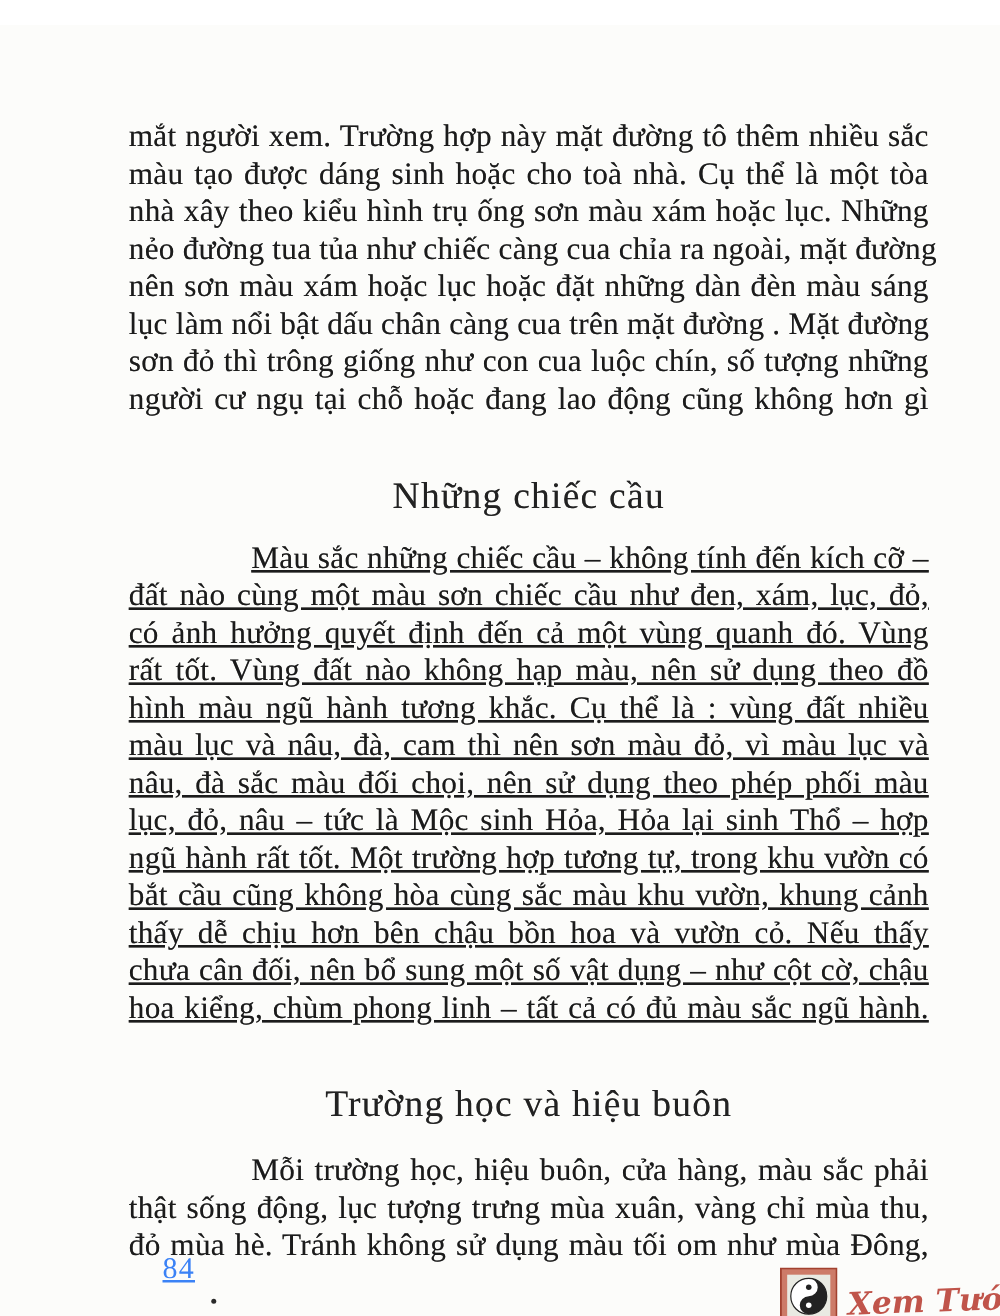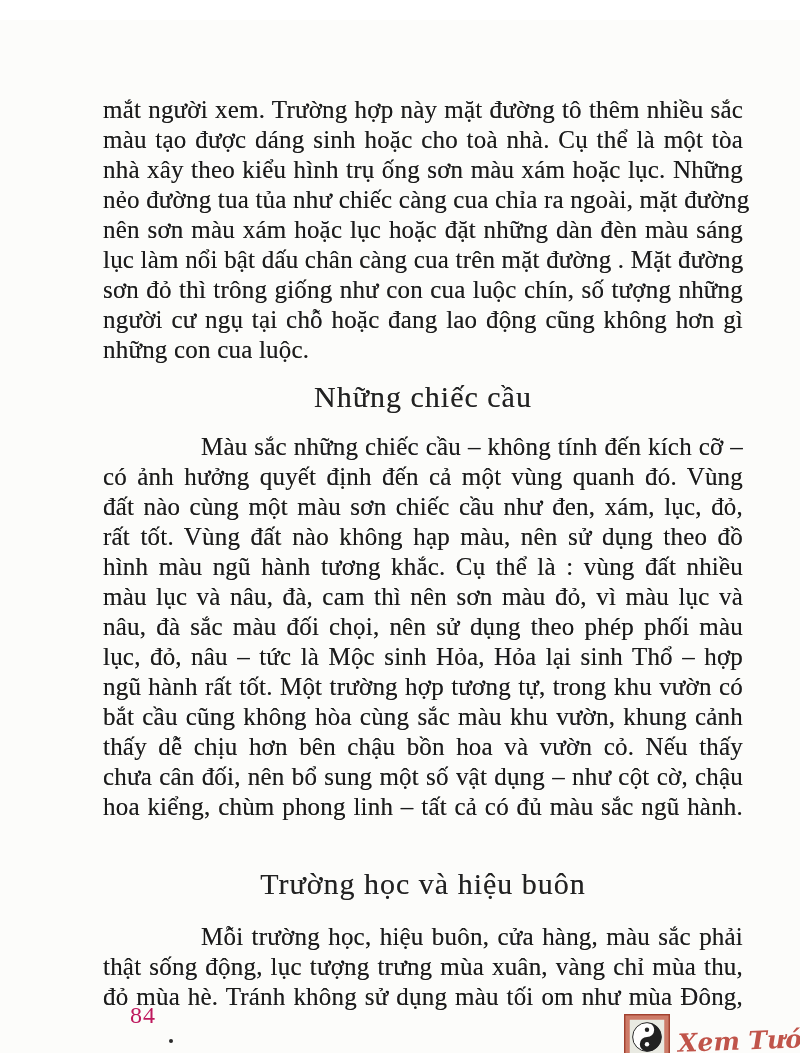--- a/index.html
+++ b/index.html
@@ -94,7 +94,6 @@
       <div class="tline">lục làm nổi bật dấu chân càng cua trên mặt đường . Mặt đường</div>
       <div class="tline">sơn đỏ thì trông giống như con cua luộc chín, số tượng những</div>
       <div class="tline">người cư ngụ tại chỗ hoặc đang lao động cũng không hơn gì</div>
-      <div class="tline short-last">những con cua luộc.</div>
     </div>
 
   <div id="heading1" class="heading">Những chiếc cầu</div>

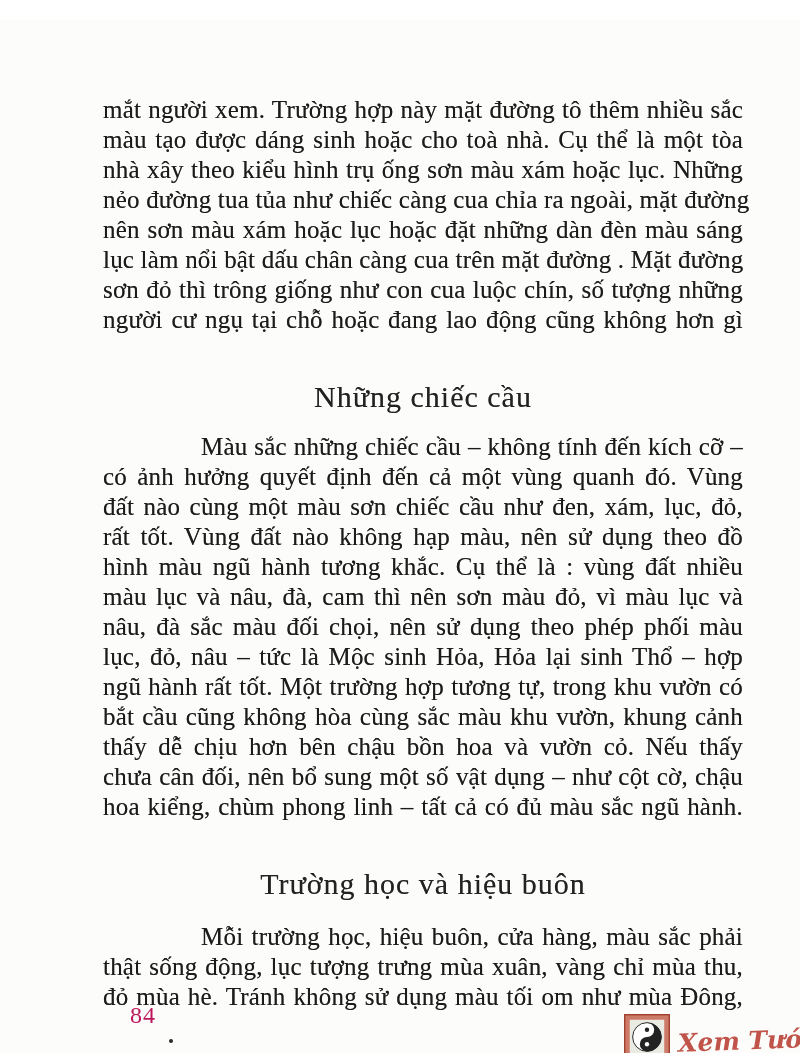--- a/index.html
+++ b/index.html
@@ -46,7 +46,7 @@
   }
   #para1 { top: 75px; }
   #heading1 { top: 358px; }
-  #para2 { top: 412px; }
+  #para2 { top: 412px; text-decoration: underline; }
   #heading2 { top: 845px; }
   #para3 { top: 902px; }
   .page-number {

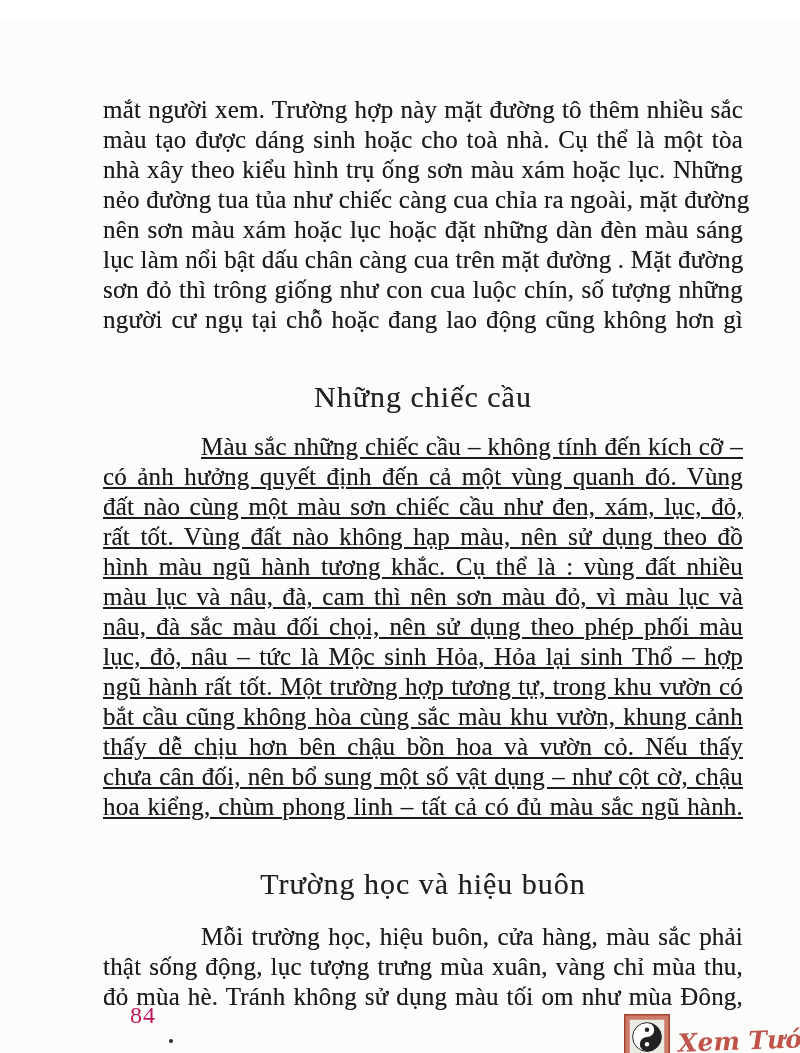--- a/index.html
+++ b/index.html
@@ -100,8 +100,8 @@
 
   <div id="para2" class="textblock">
       <div class="tline indent">Màu sắc những chiếc cầu – không tính đến kích cỡ –</div>
+      <div class="tline">đất nào cùng một màu sơn chiếc cầu như đen, xám, lục, đỏ,</div>
       <div class="tline">có ảnh hưởng quyết định đến cả một vùng quanh đó. Vùng</div>
-      <div class="tline">đất nào cùng một màu sơn chiếc cầu như đen, xám, lục, đỏ,</div>
       <div class="tline">rất tốt. Vùng đất nào không hạp màu, nên sử dụng theo đồ</div>
       <div class="tline">hình màu ngũ hành tương khắc. Cụ thể là : vùng đất nhiều</div>
       <div class="tline">màu lục và nâu, đà, cam thì nên sơn màu đỏ, vì màu lục và</div>

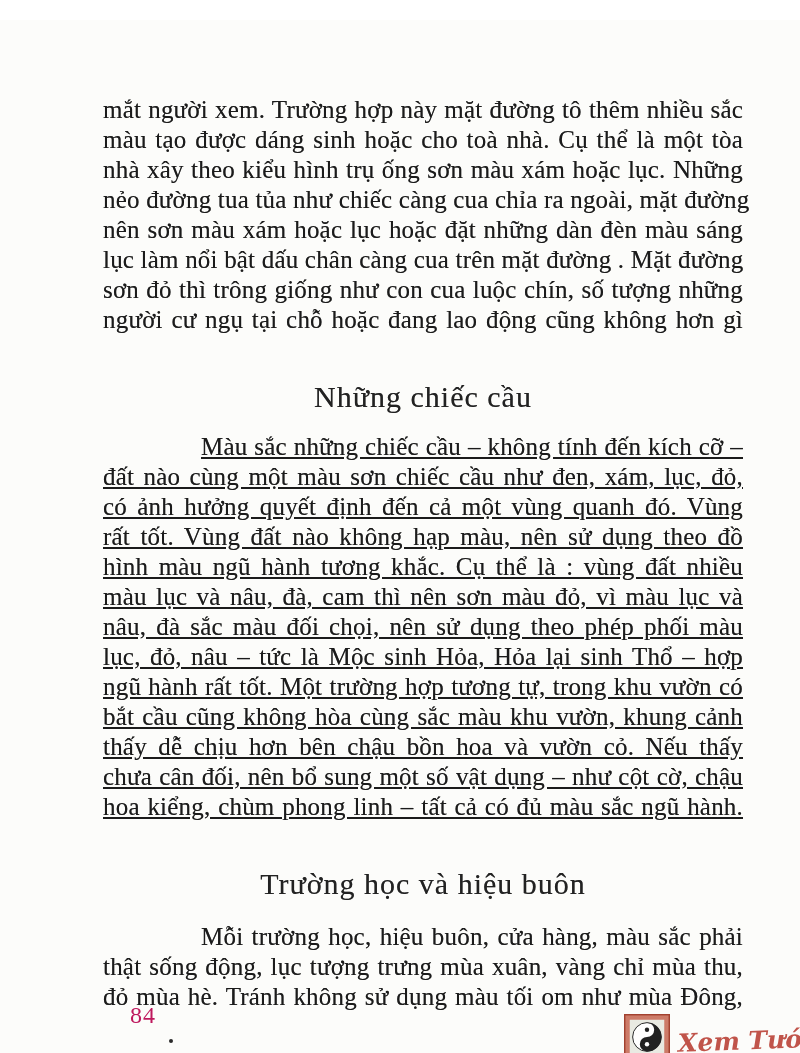--- a/index.html
+++ b/index.html
@@ -53,8 +53,9 @@
     position: absolute;
     left: 130px; top: 982px;
     font-size: 24px;
-    color: #be185d;
+    color: #3b82f6;
     letter-spacing: 1px;
+    text-decoration: underline;
   }
   .stray-dot {
     position: absolute;

